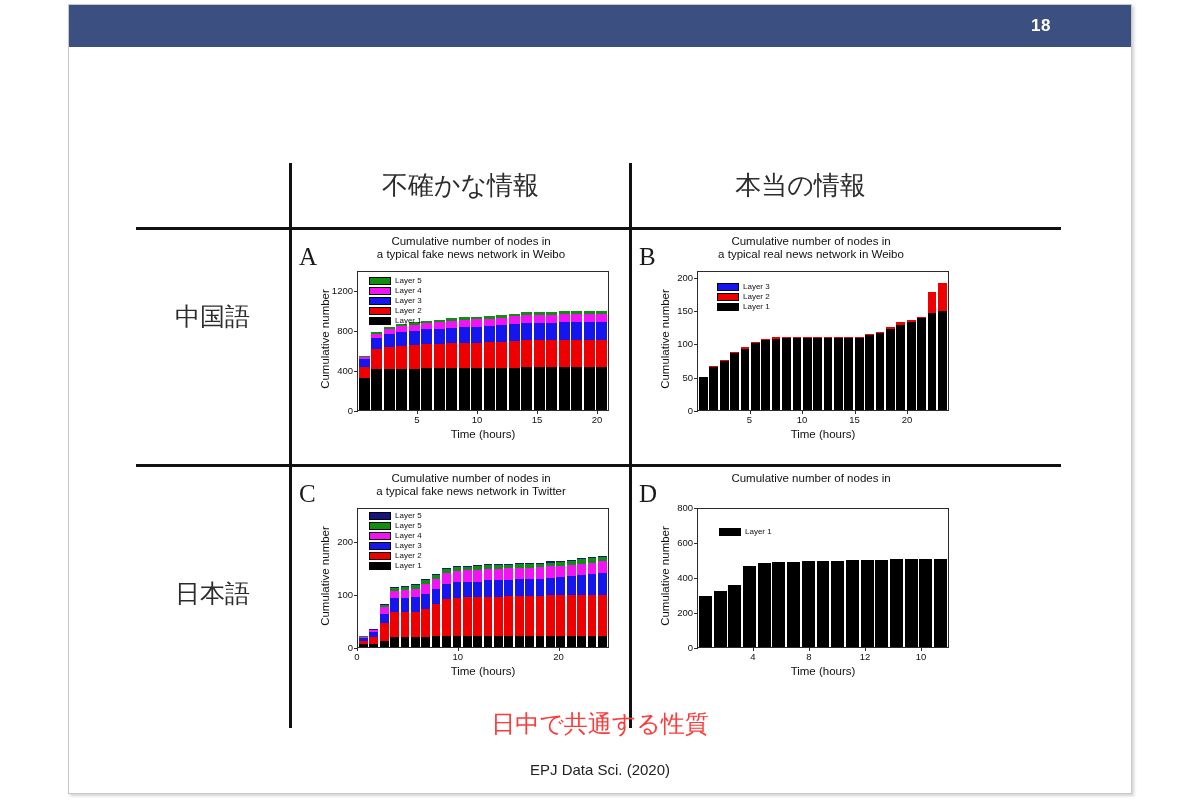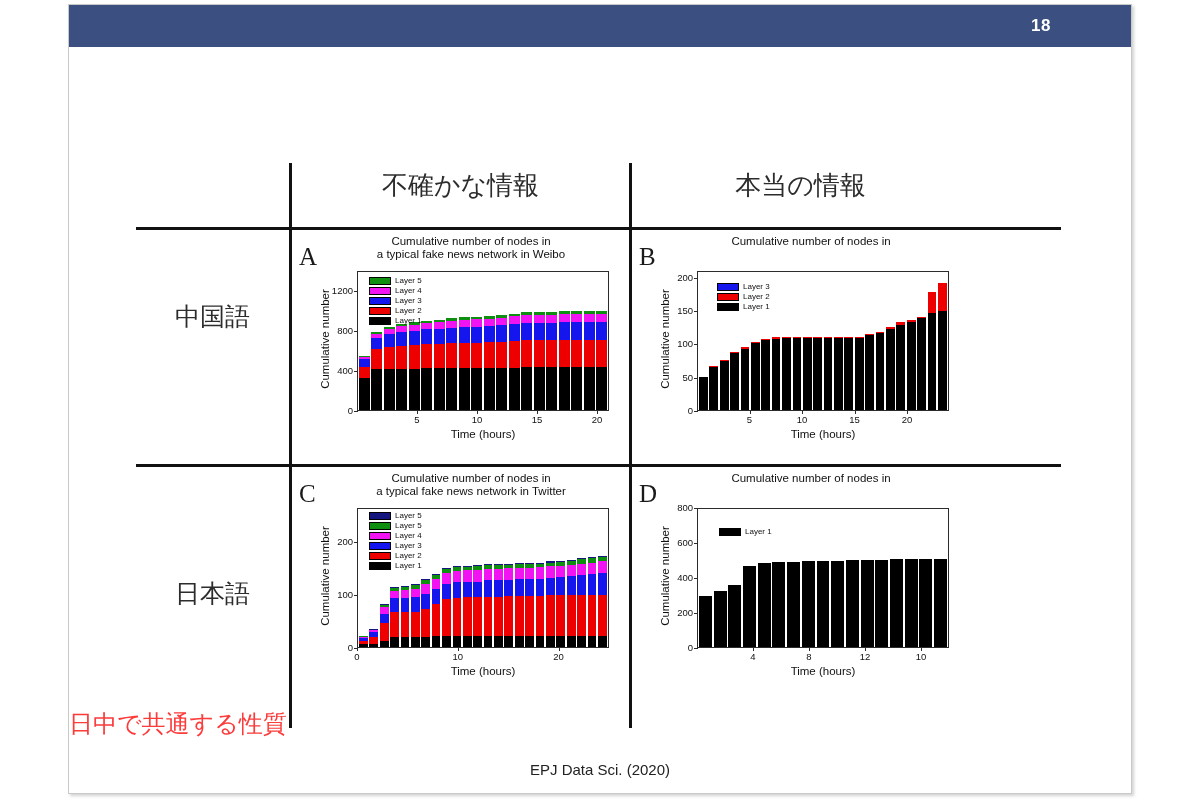--- a/index.html
+++ b/index.html
@@ -348,6 +348,7 @@
     <div class="panel-letter">B</div>
     <div class="chart-title">
       <div>Cumulative number of nodes in</div>
+      <div>a typical real news network in Weibo</div>
     </div>
     <div class="plot-wrap">
         <div class="ylabel" style="left: -30px; top: 70px;">Cumulative number</div>

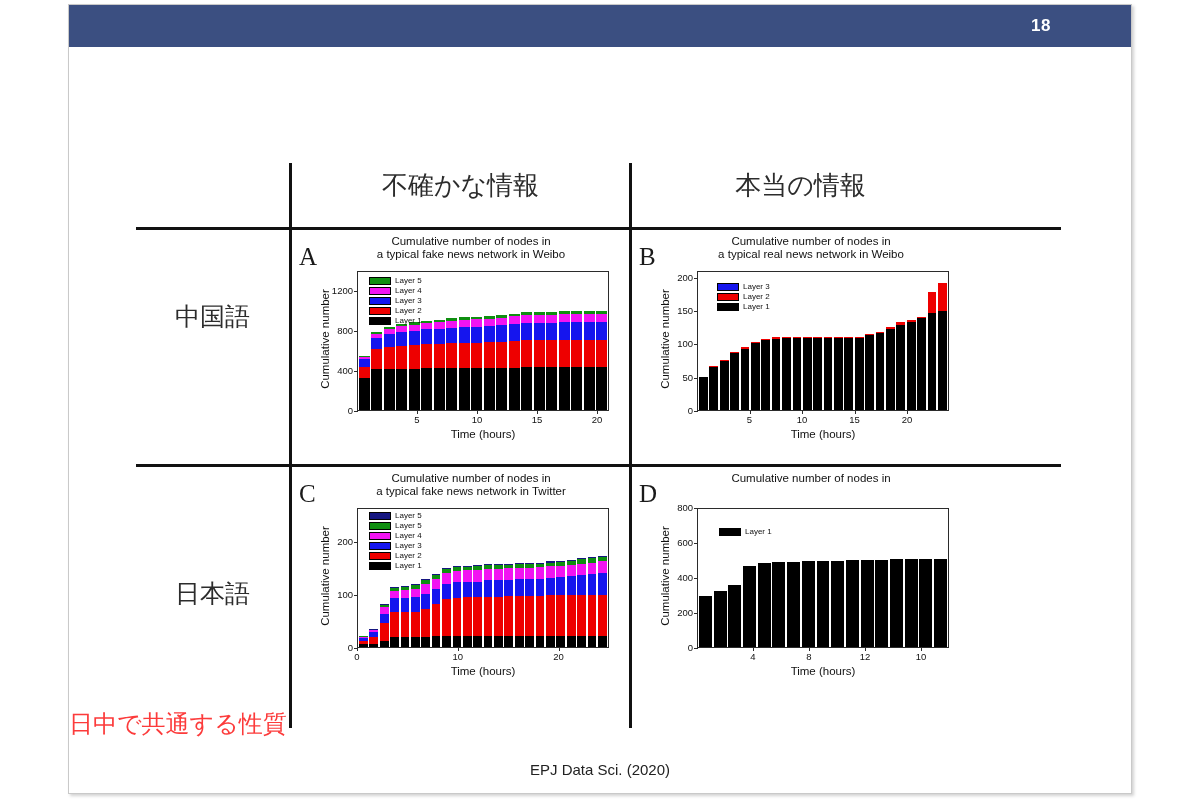--- a/index.html
+++ b/index.html
@@ -121,7 +121,7 @@
 
   #note-red {
     position: absolute; left: 0; top: 703px; width: 100%;
-    text-align: left; color: #fc3b3b; font-size: 24px;
+    text-align: center; color: #fc3b3b; font-size: 24px;
   }
   #citation {
     position: absolute; left: 0; top: 756px; width: 100%;

